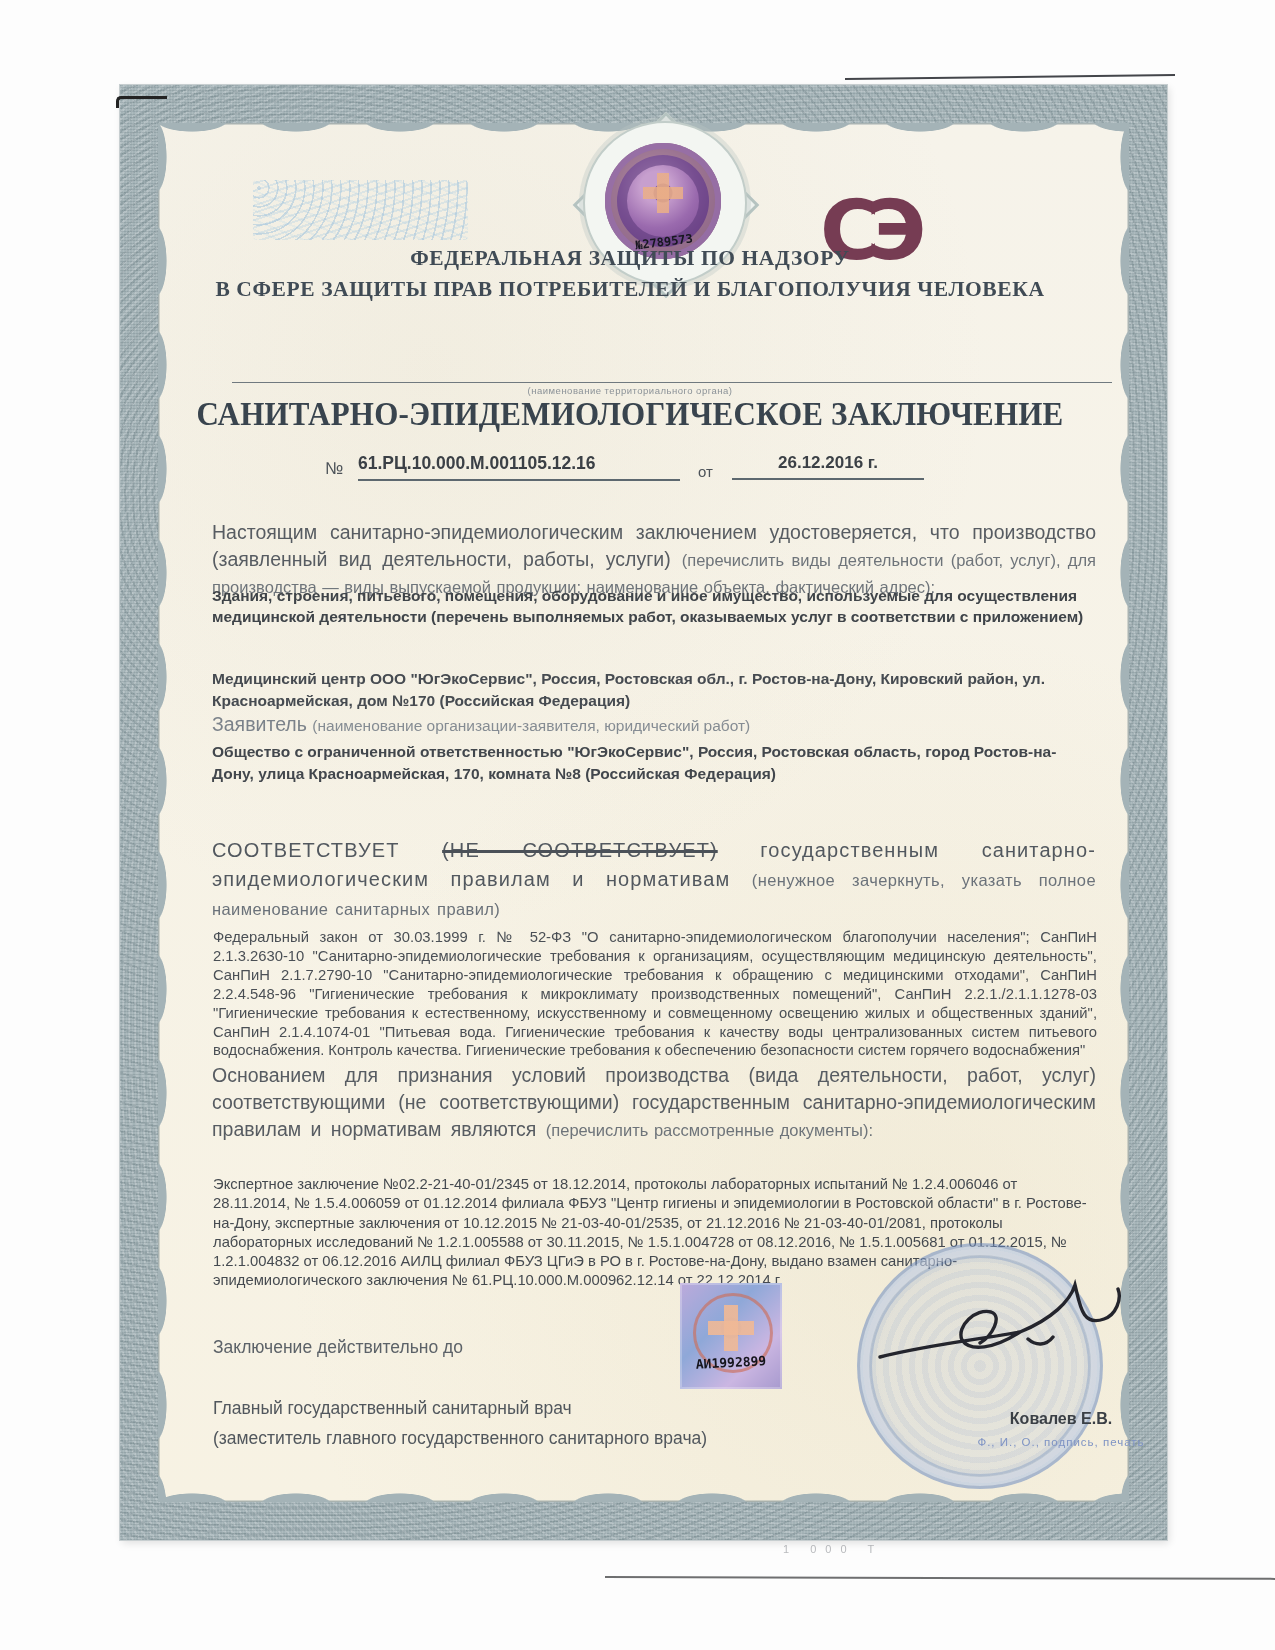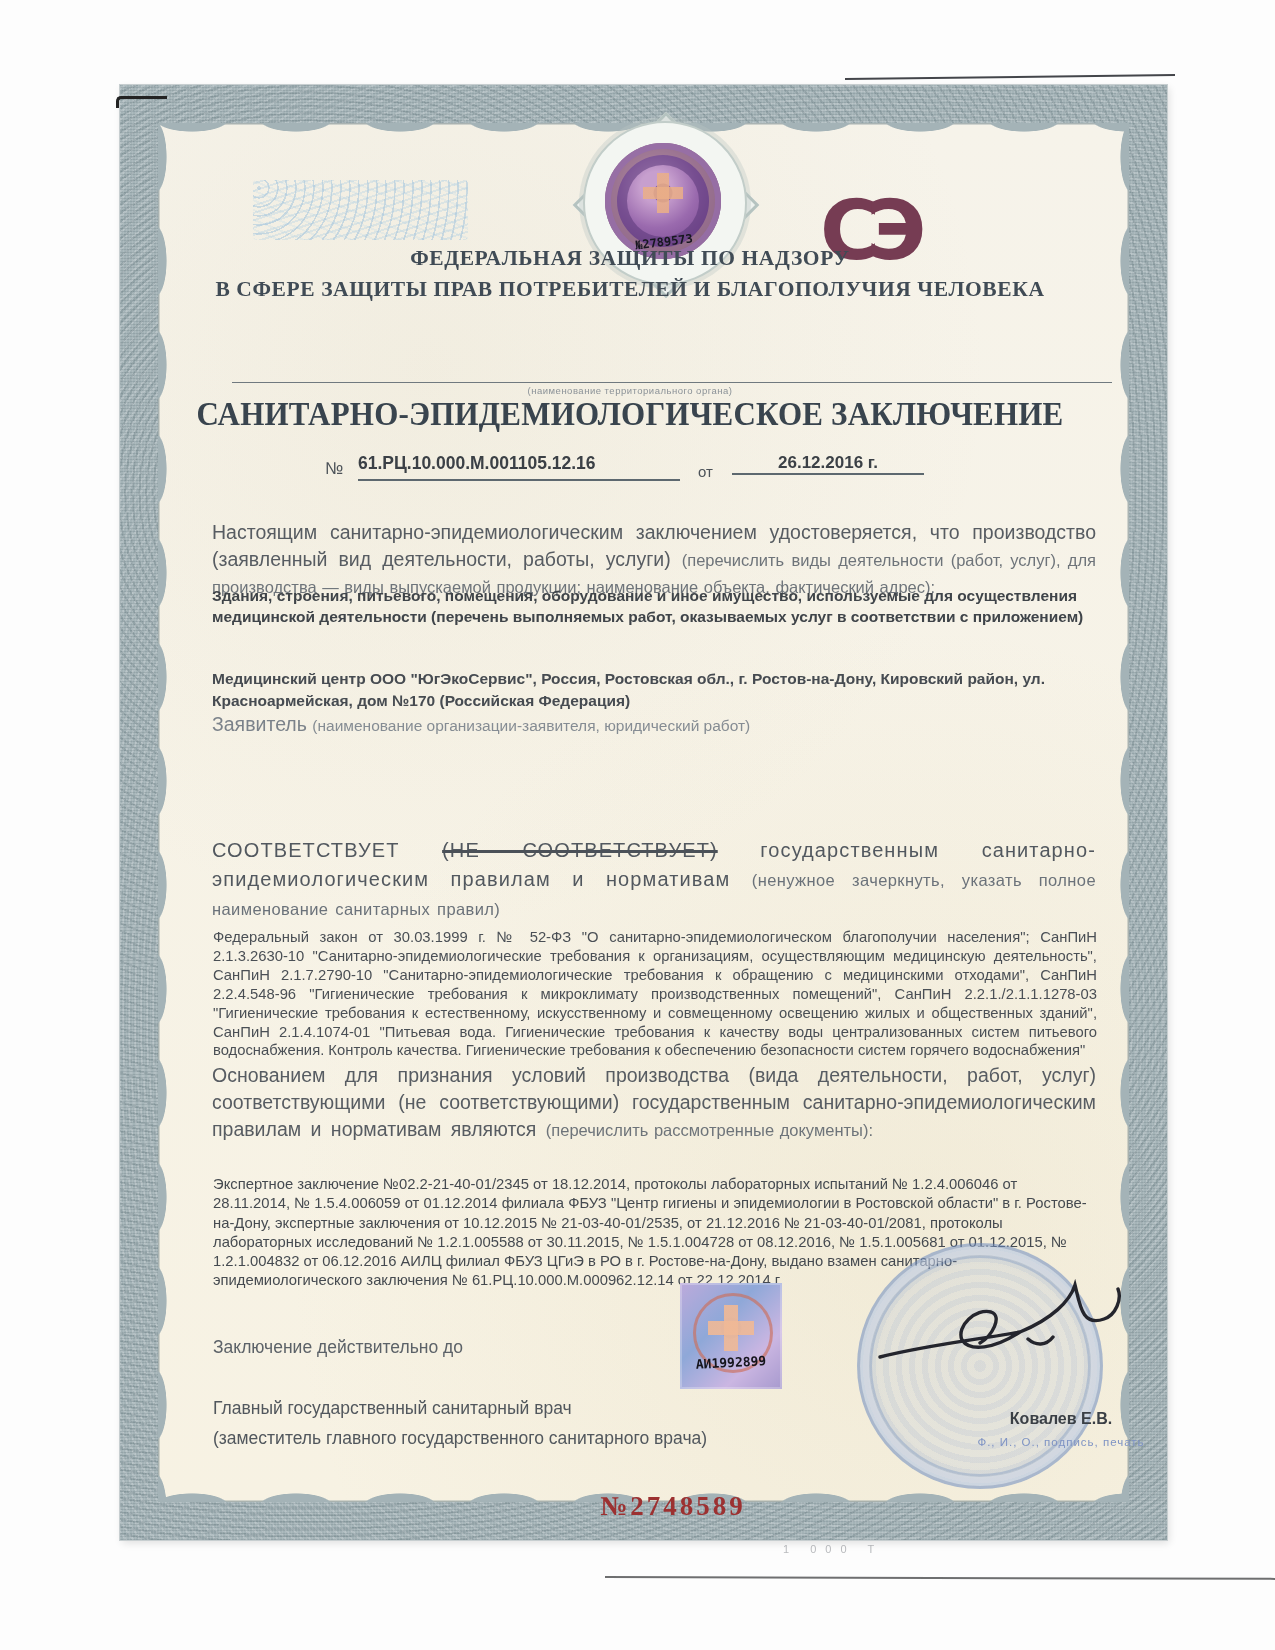--- a/index.html
+++ b/index.html
@@ -89,7 +89,7 @@
     border-bottom:2px solid #5d686f;padding-bottom:5px;}
   .ot-label{left:578px;top:378px;font-size:15px;color:#4c5258;}
   .date-value{left:612px;top:368px;width:192px;text-align:center;font-size:17px;font-weight:bold;color:#3b4046;
-    border-bottom:2px solid #5d686f;}
+    border-bottom:2px solid #5d686f;padding-bottom:5px;}
   
   .intro{left:92px;top:418px;width:884px;font-size:19.5px;line-height:26.5px;color:#575c62;
     text-align:justify;word-spacing:4px;margin-top:16px;}

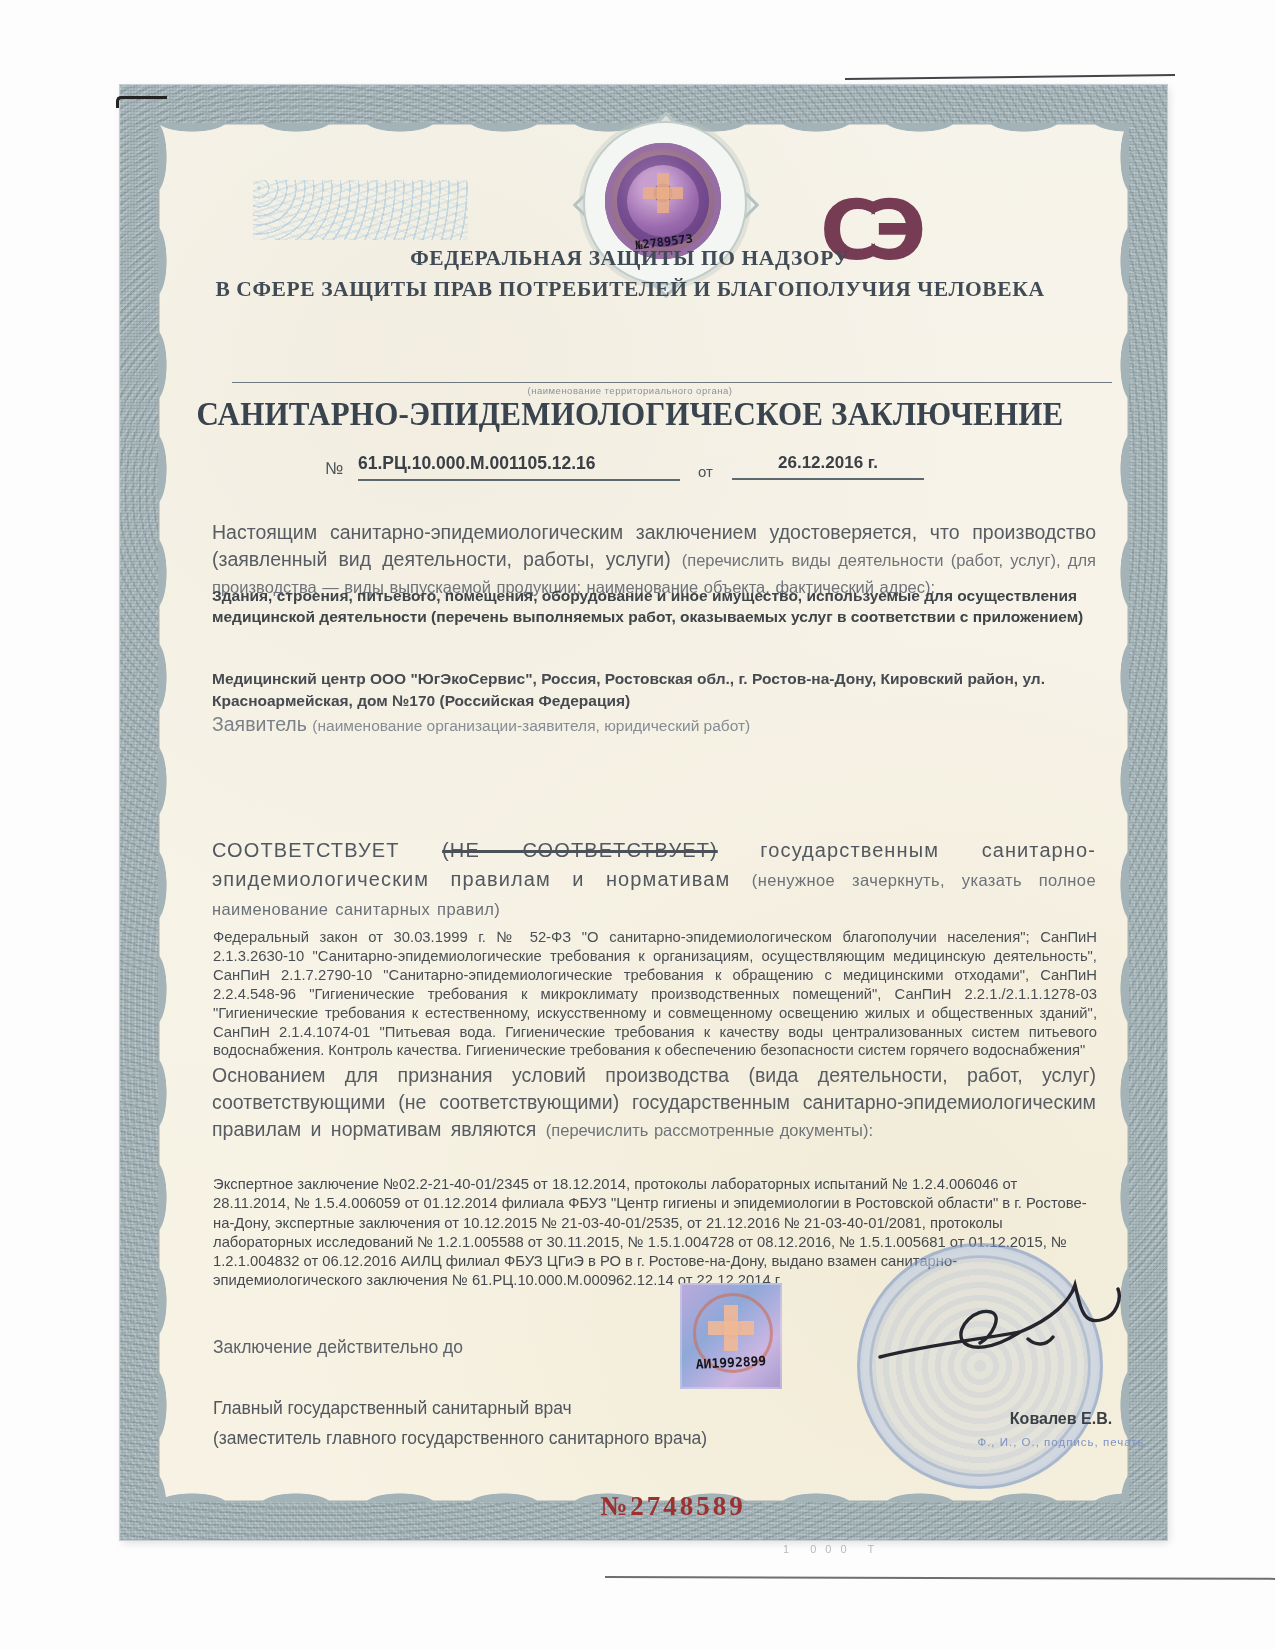--- a/index.html
+++ b/index.html
@@ -180,6 +180,7 @@
     <span>Заявитель</span>
     <span class="note">(наименование организации-заявителя, юридический работ)</span>
   </div>
+  <div class="abs applicant">Общество с ограниченной ответственностью "ЮгЭкоСервис", Россия, Ростовская область, город Ростов-на-Дону, улица Красноармейская, 170, комната №8 (Российская Федерация)</div>
 
   <div class="abs conforms">
     <span>СООТВЕТСТВУЕТ</span>

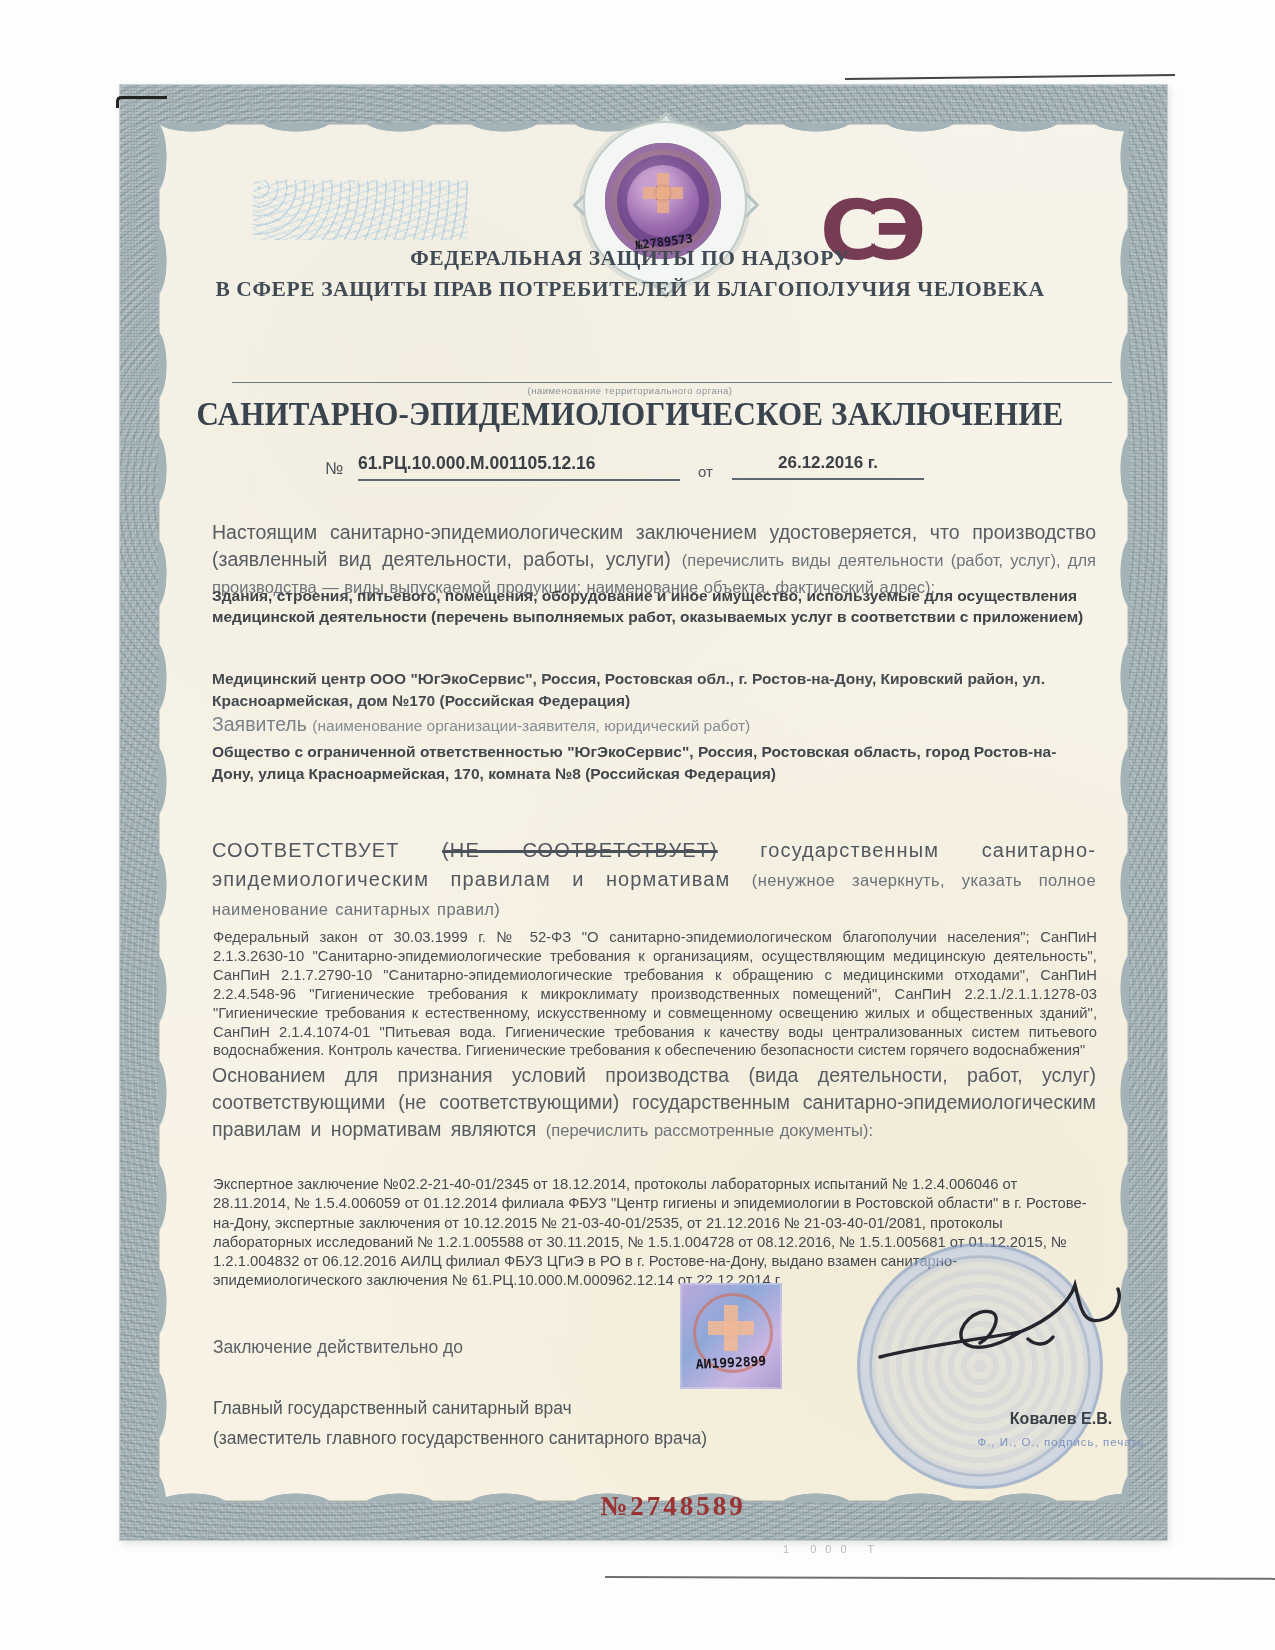--- a/index.html
+++ b/index.html
@@ -212,7 +212,6 @@
   </svg>
   <div class="abs kovalev">Ковалев Е.В.</div>
   <div class="abs sig-caption">Ф., И., О., подпись, печать</div>
-  <div class="abs serial">№2748589</div>
 </div>
 
 <div class="abs staple"></div>

